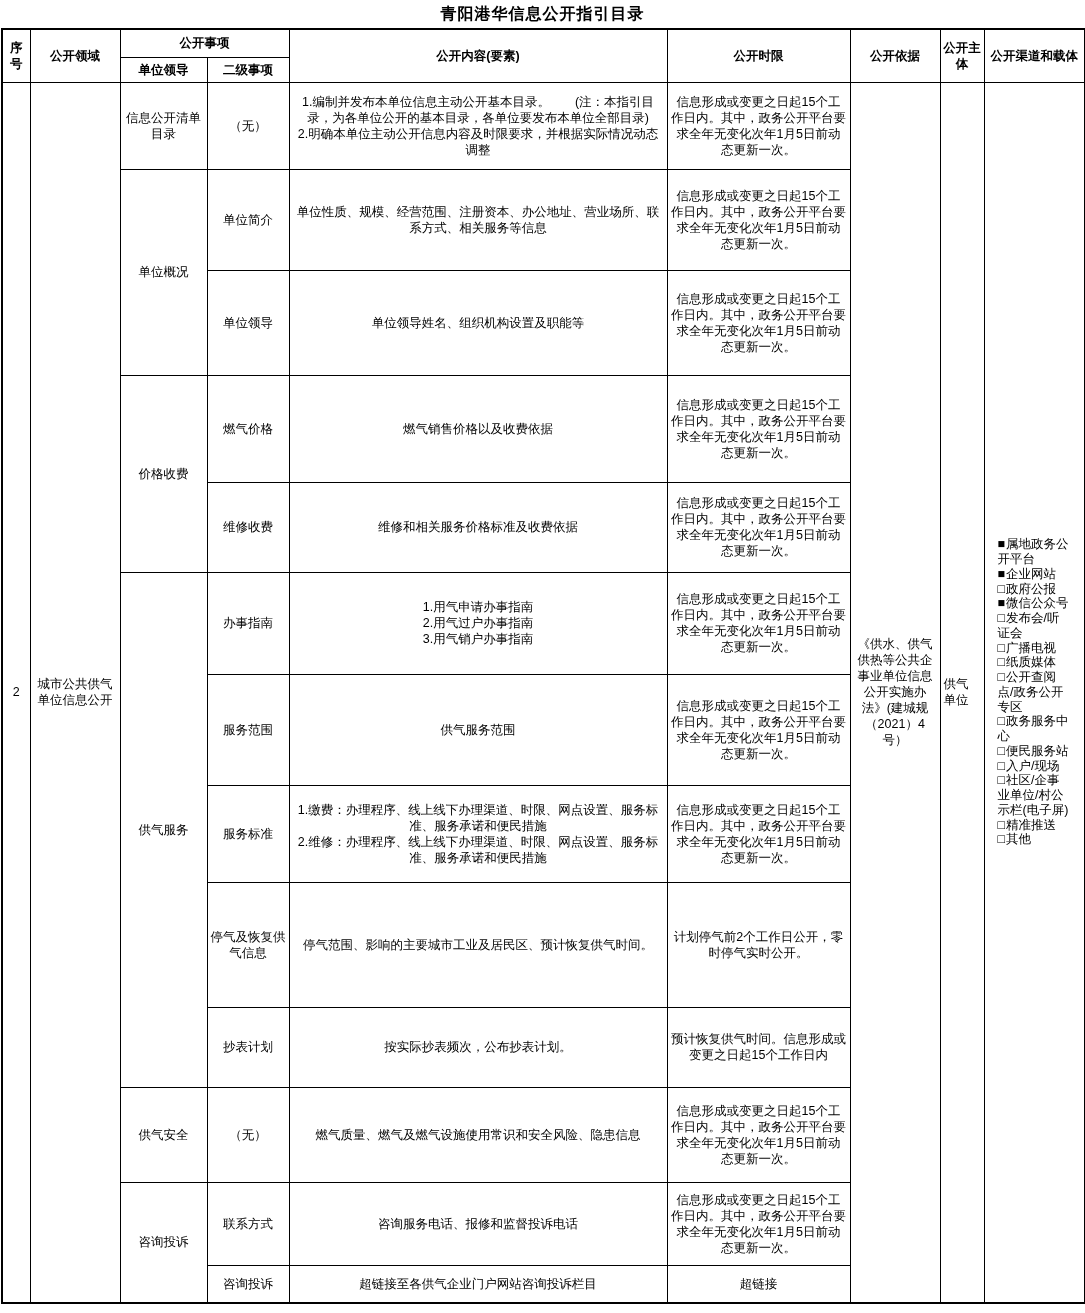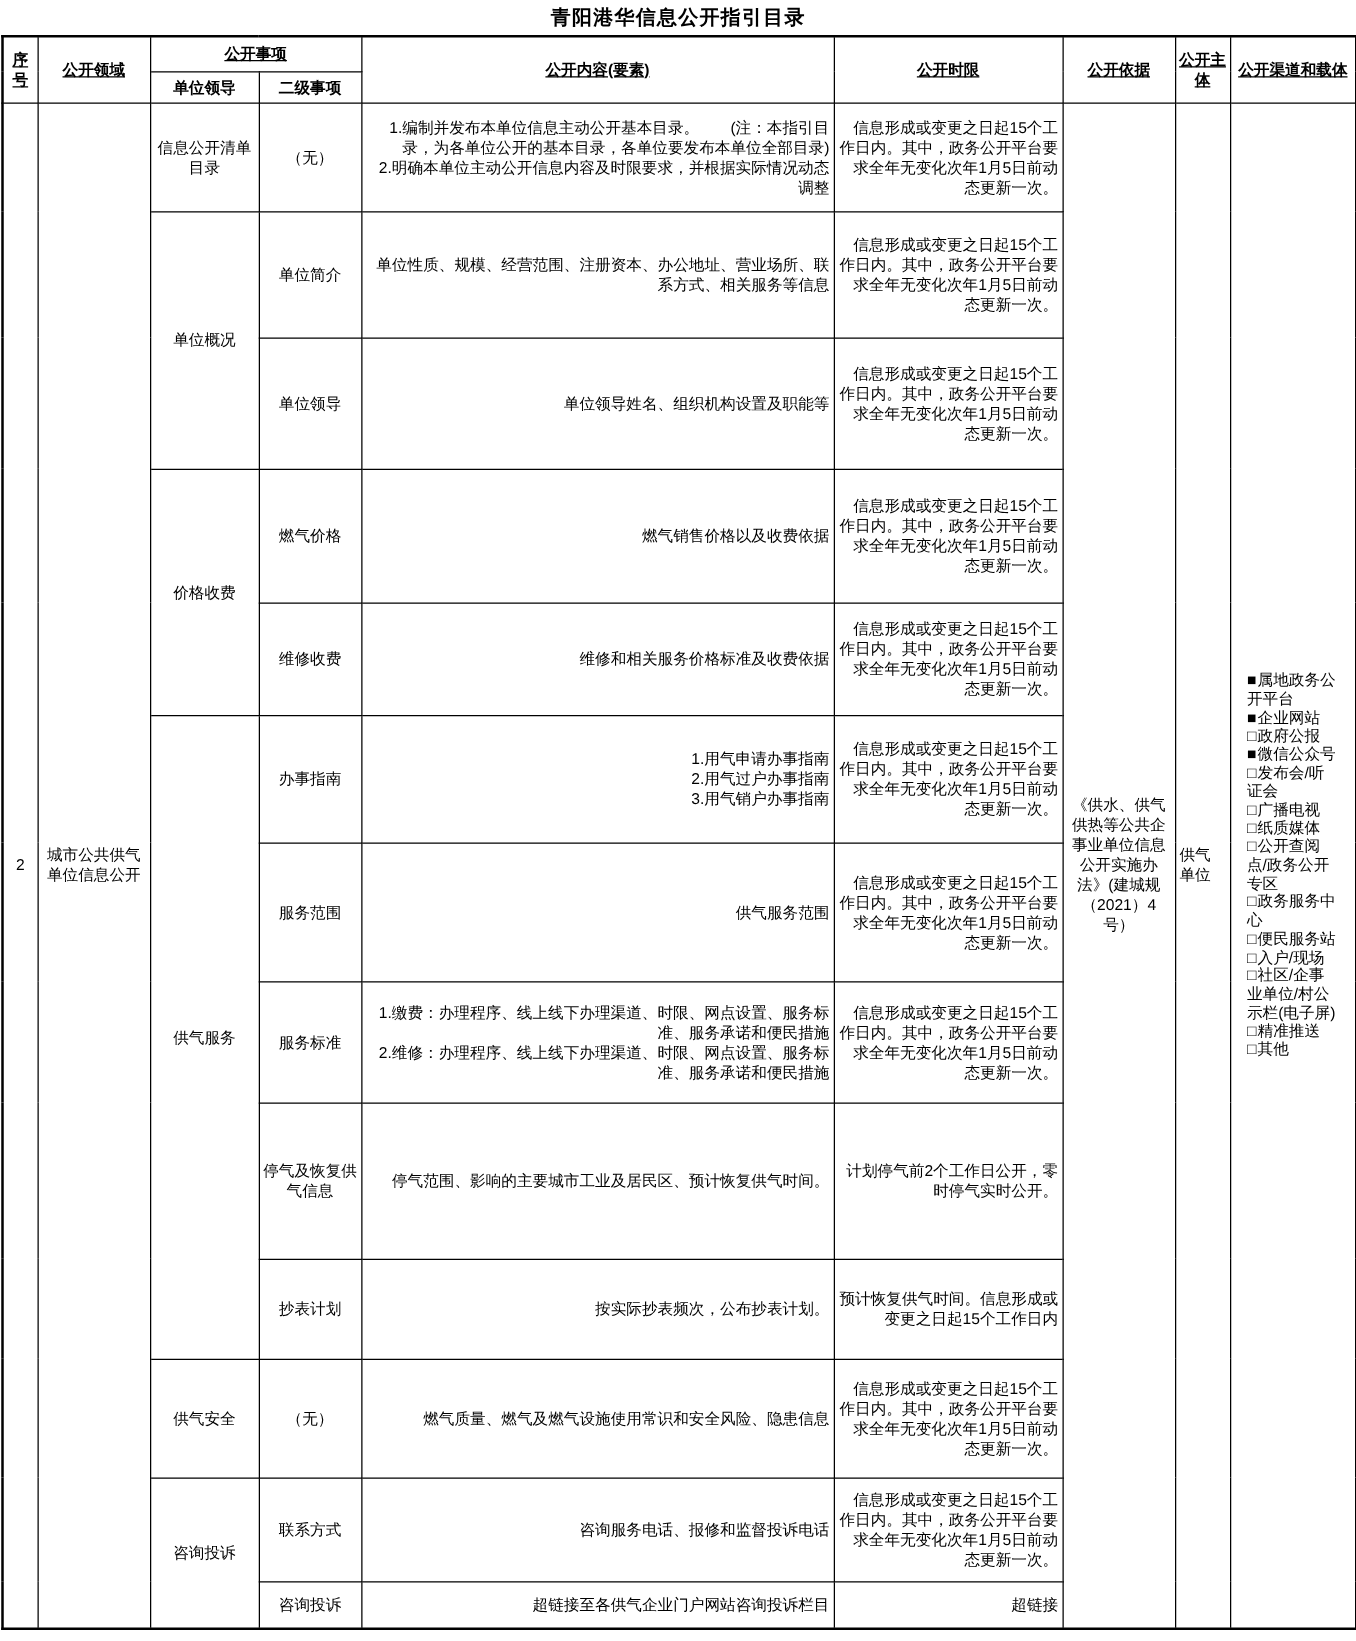--- a/index.html
+++ b/index.html
@@ -40,7 +40,7 @@
   .ch { display:block; }
   .ch .box { margin-right:1px; }
   
-  tr.hr1 { height:28px;text-decoration:underline; }
+  tr.hr1 { height:28px; }
   tr.hr2 { height:25px; }
   tr.r1  { height:87px; }
   tr.r2  { height:101px; }

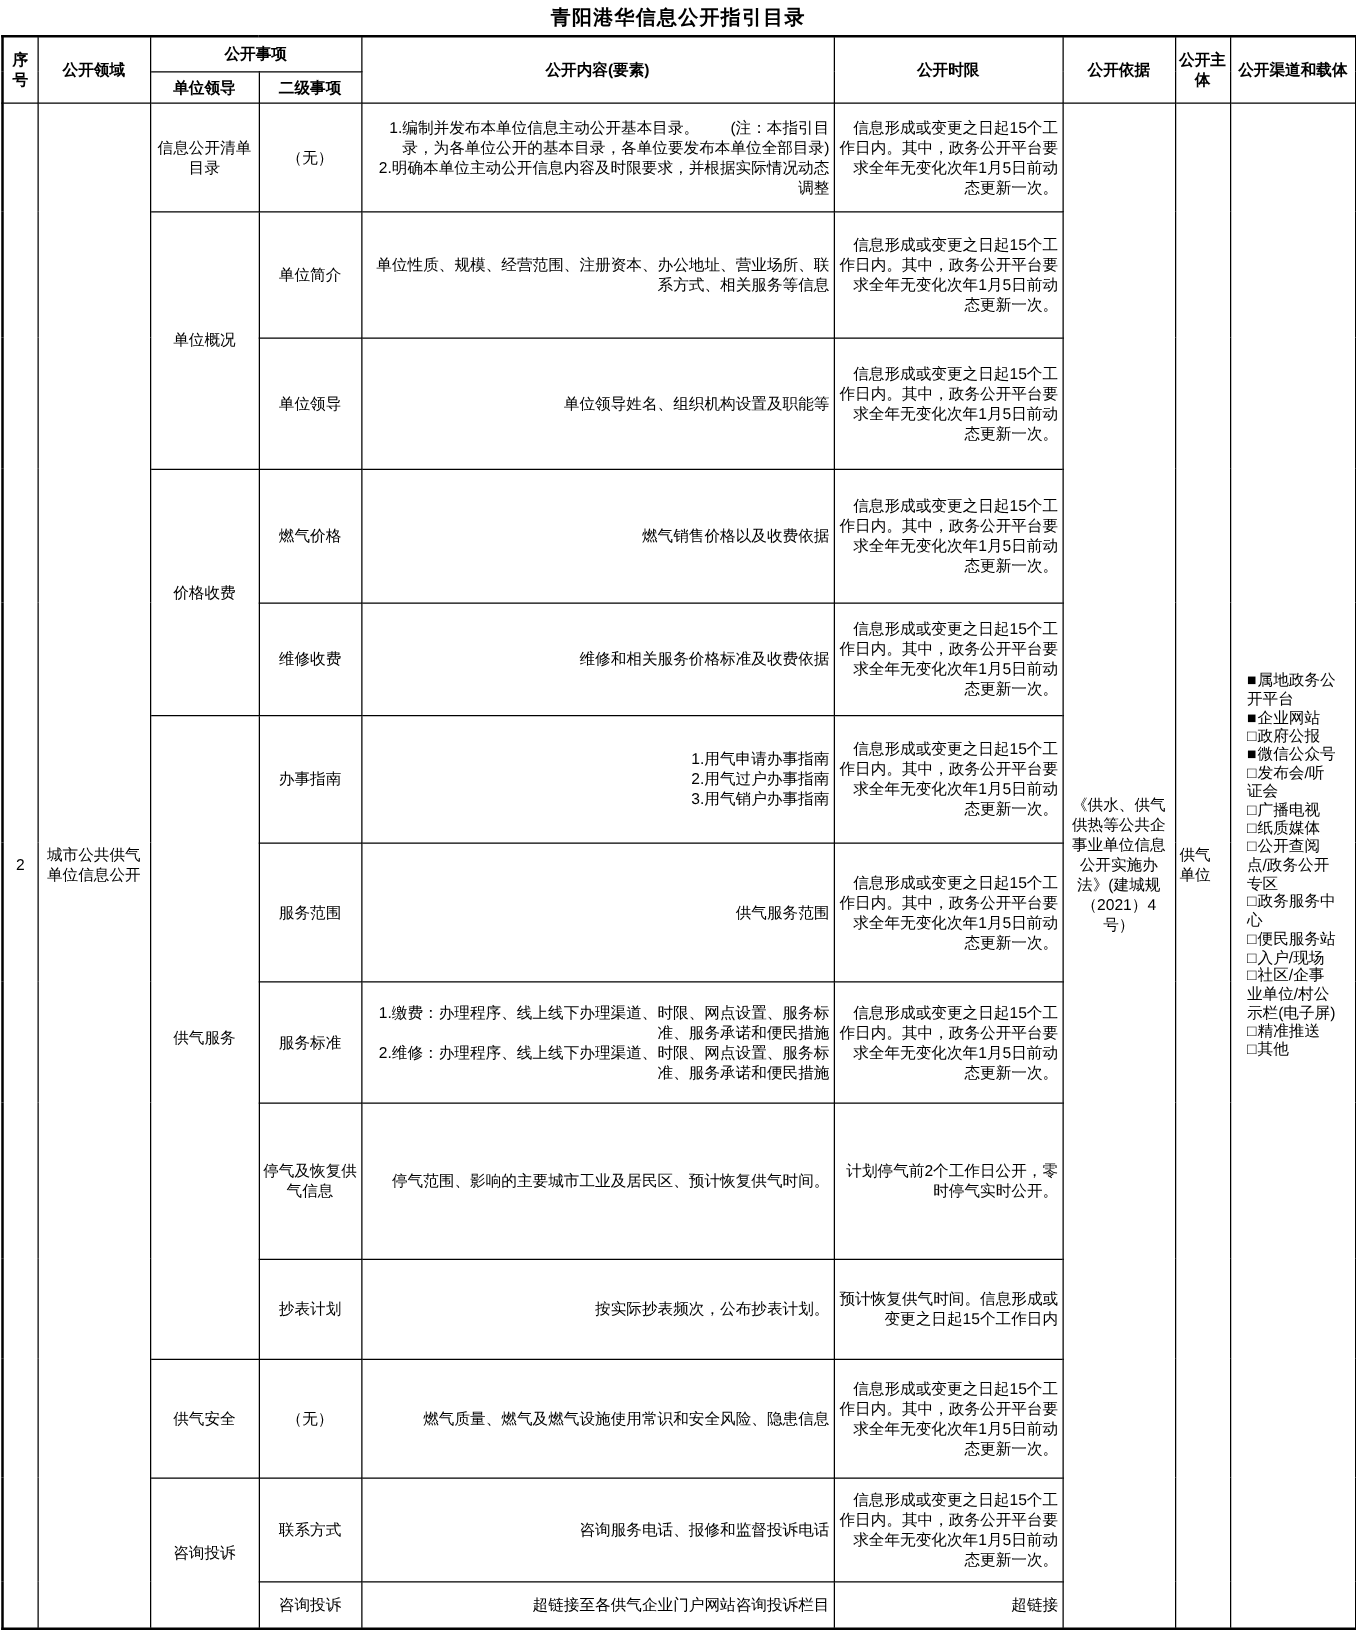--- a/index.html
+++ b/index.html
@@ -34,7 +34,7 @@
   .dir th { font-weight:bold; text-align:center; padding:1px 2px; }
   .c  { text-align:center; }
   .pre { white-space:pre-line; }
-  td.content-cell, td.deadline-cell { text-align:right;margin-left:18px; }
+  td.content-cell, td.deadline-cell { text-align:center;margin-left:18px; }
   td.basis-cell { text-align:center; }
   td.channels-cell { line-height:1.18; padding:2px 13px; }
   .ch { display:block; }

